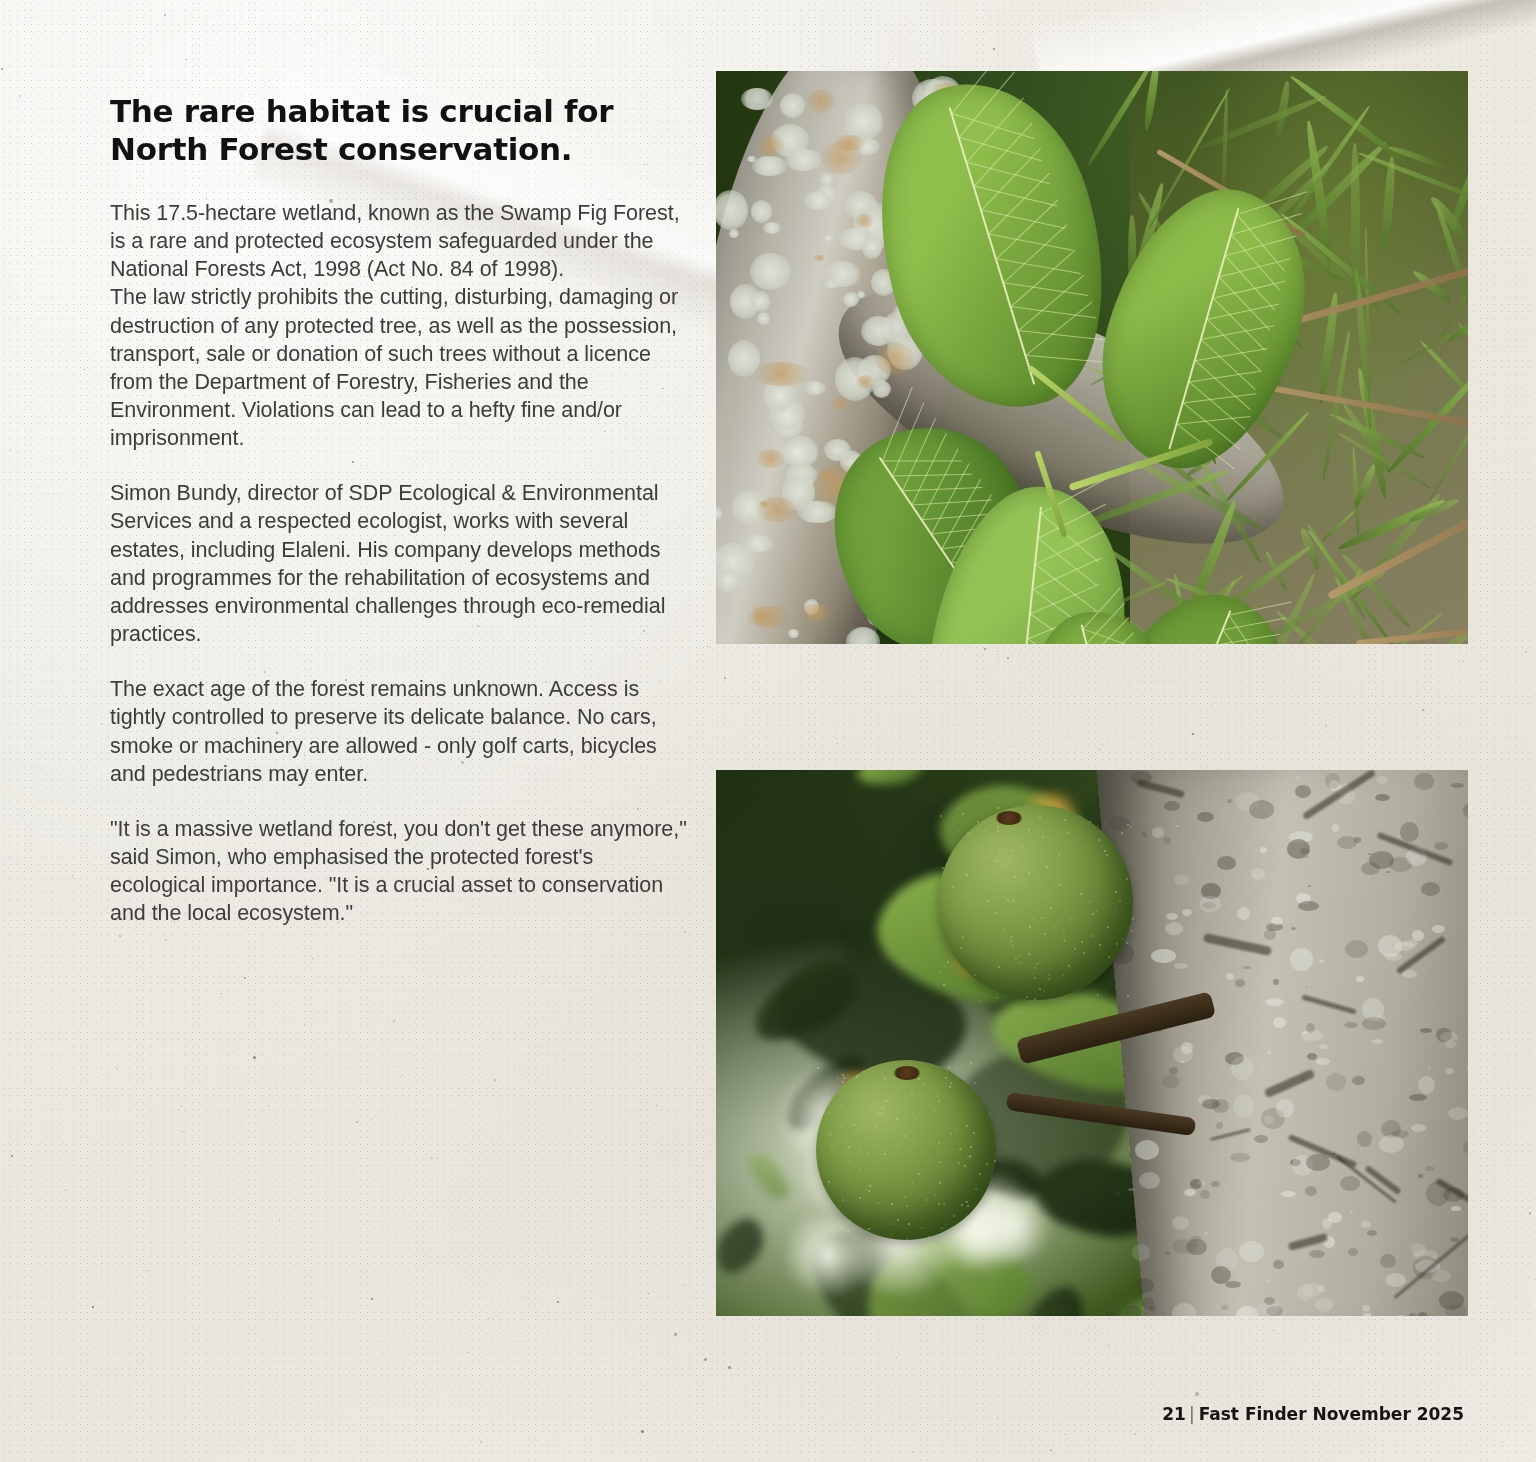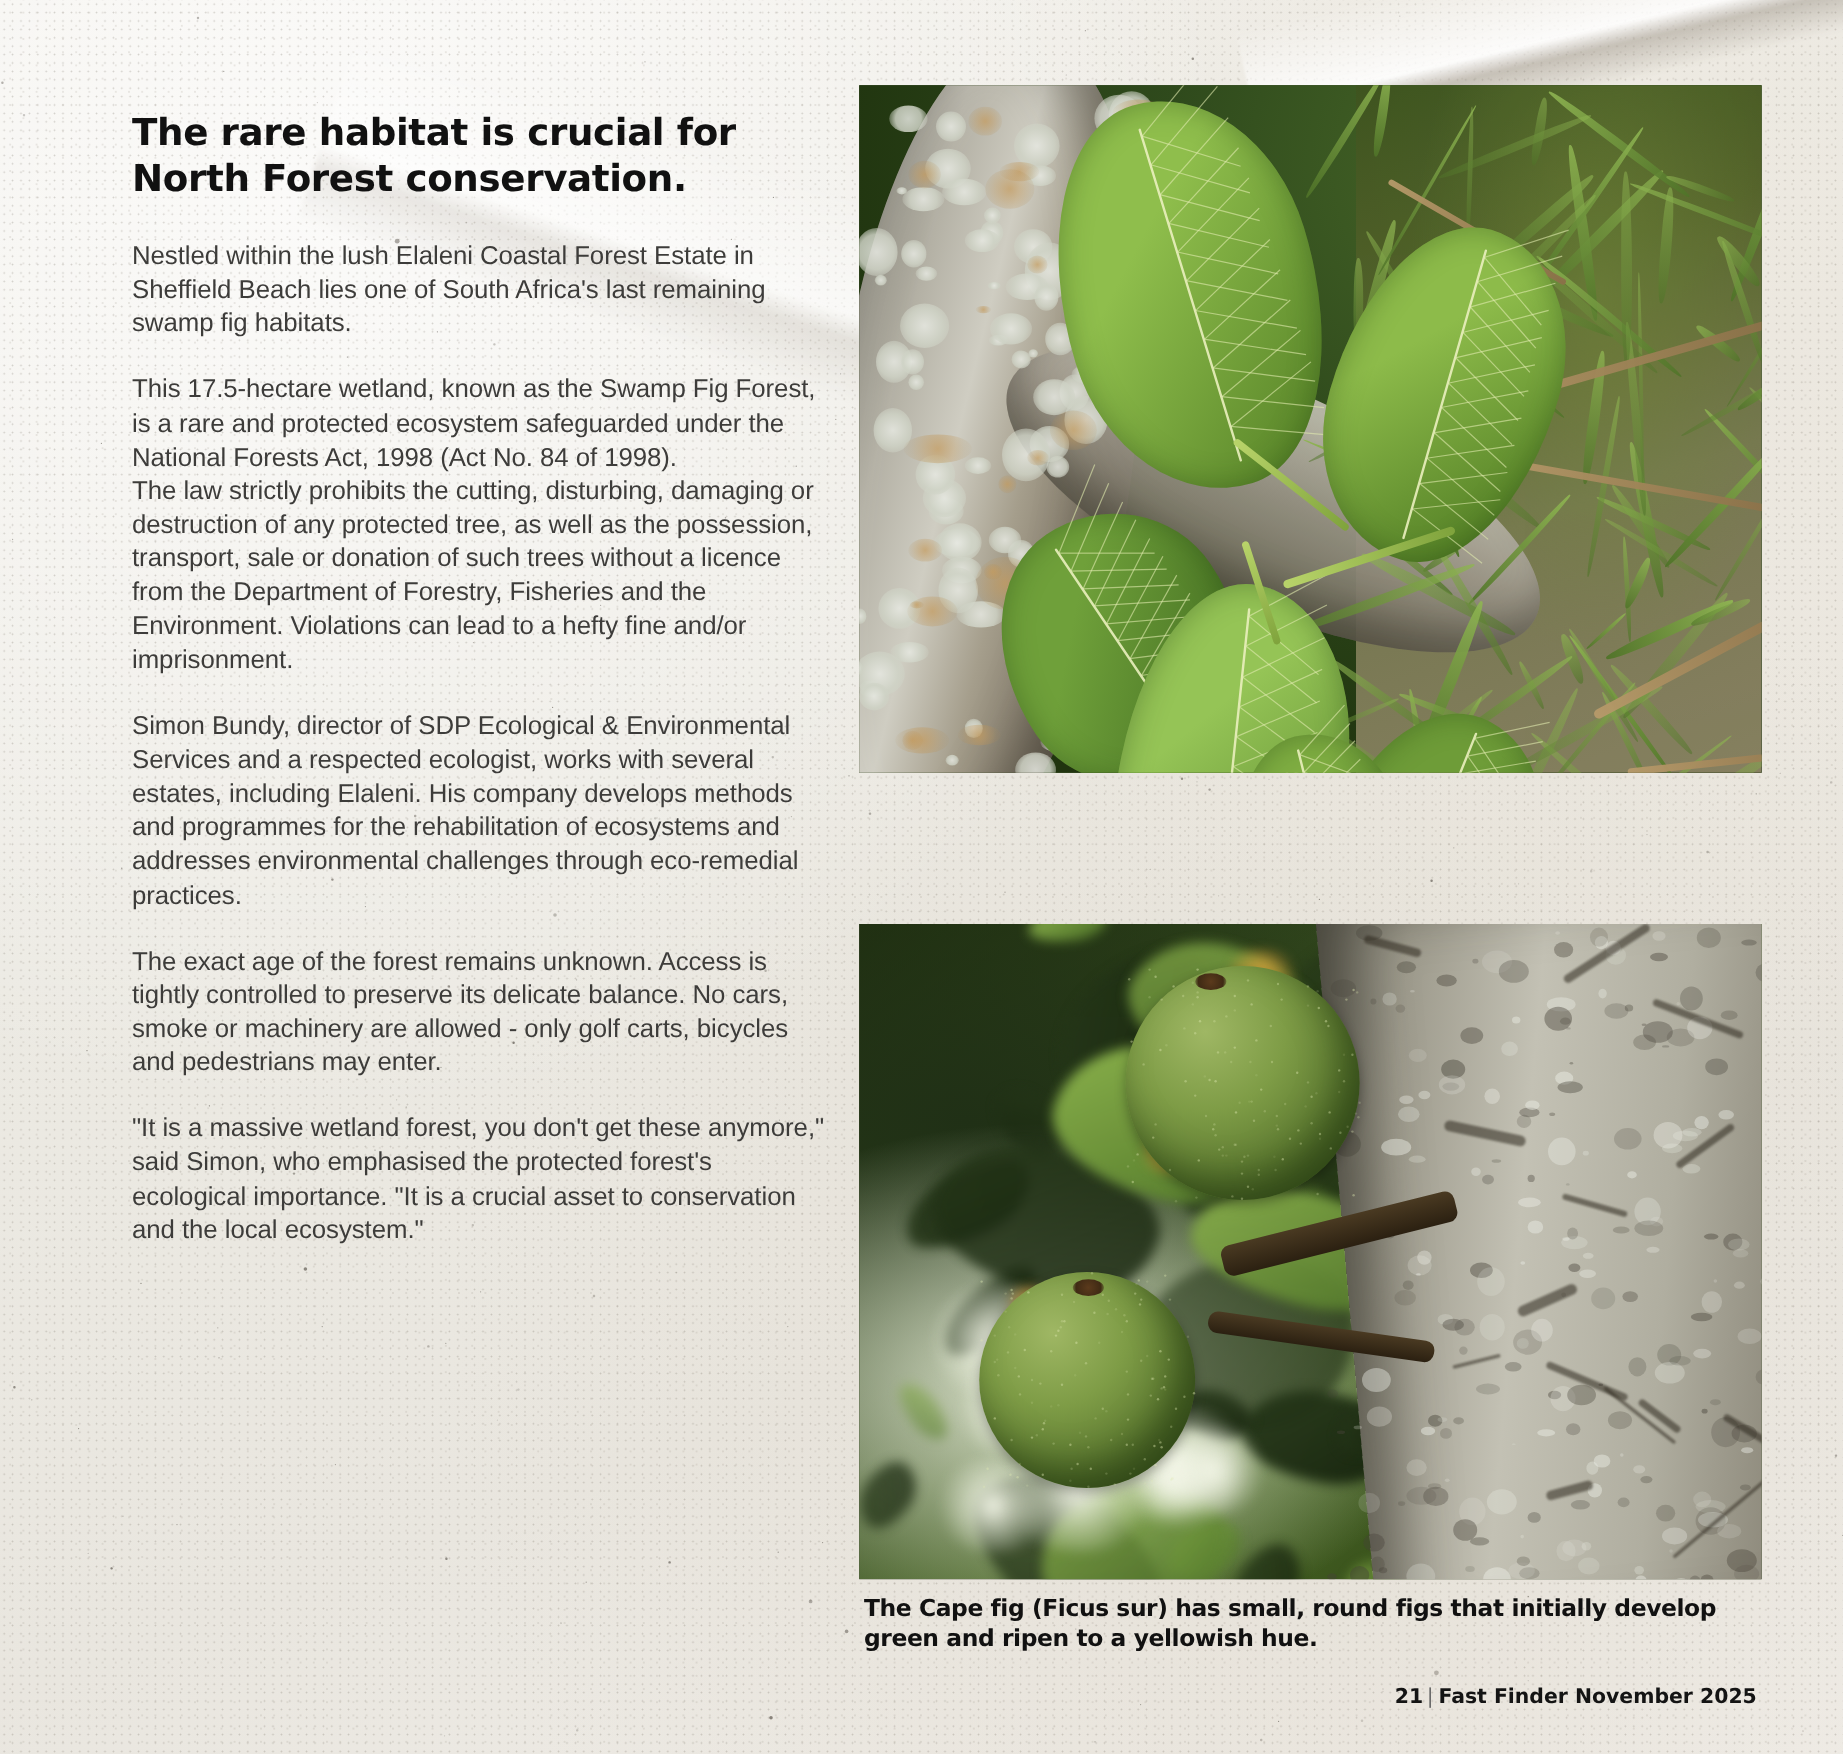--- a/index.html
+++ b/index.html
@@ -553,7 +553,6 @@
 
 
     <div class="body-copy" id="body-copy">
-        <p>Nestled within the lush Elaleni Coastal Forest Estate in Sheffield Beach lies one of South Africa's last remaining swamp fig habitats.</p>
         <p>This 17.5-hectare wetland, known as the Swamp Fig Forest, is a rare and protected ecosystem safeguarded under the National Forests Act, 1998 (Act No. 84 of 1998).<br>The law strictly prohibits the cutting, disturbing, damaging or destruction of any protected tree, as well as the possession, transport, sale or donation of such trees without a licence from the Department of Forestry, Fisheries and the Environment. Violations can lead to a hefty fine and/or imprisonment.</p>
         <p>Simon Bundy, director of SDP Ecological &amp; Environmental Services and a respected ecologist, works with several estates, including Elaleni. His company develops methods and programmes for the rehabilitation of ecosystems and addresses environmental challenges through eco-remedial practices.</p>
         <p>The exact age of the forest remains unknown. Access is tightly controlled to preserve its delicate balance. No cars, smoke or machinery are allowed - only golf carts, bicycles and pedestrians may enter.</p>

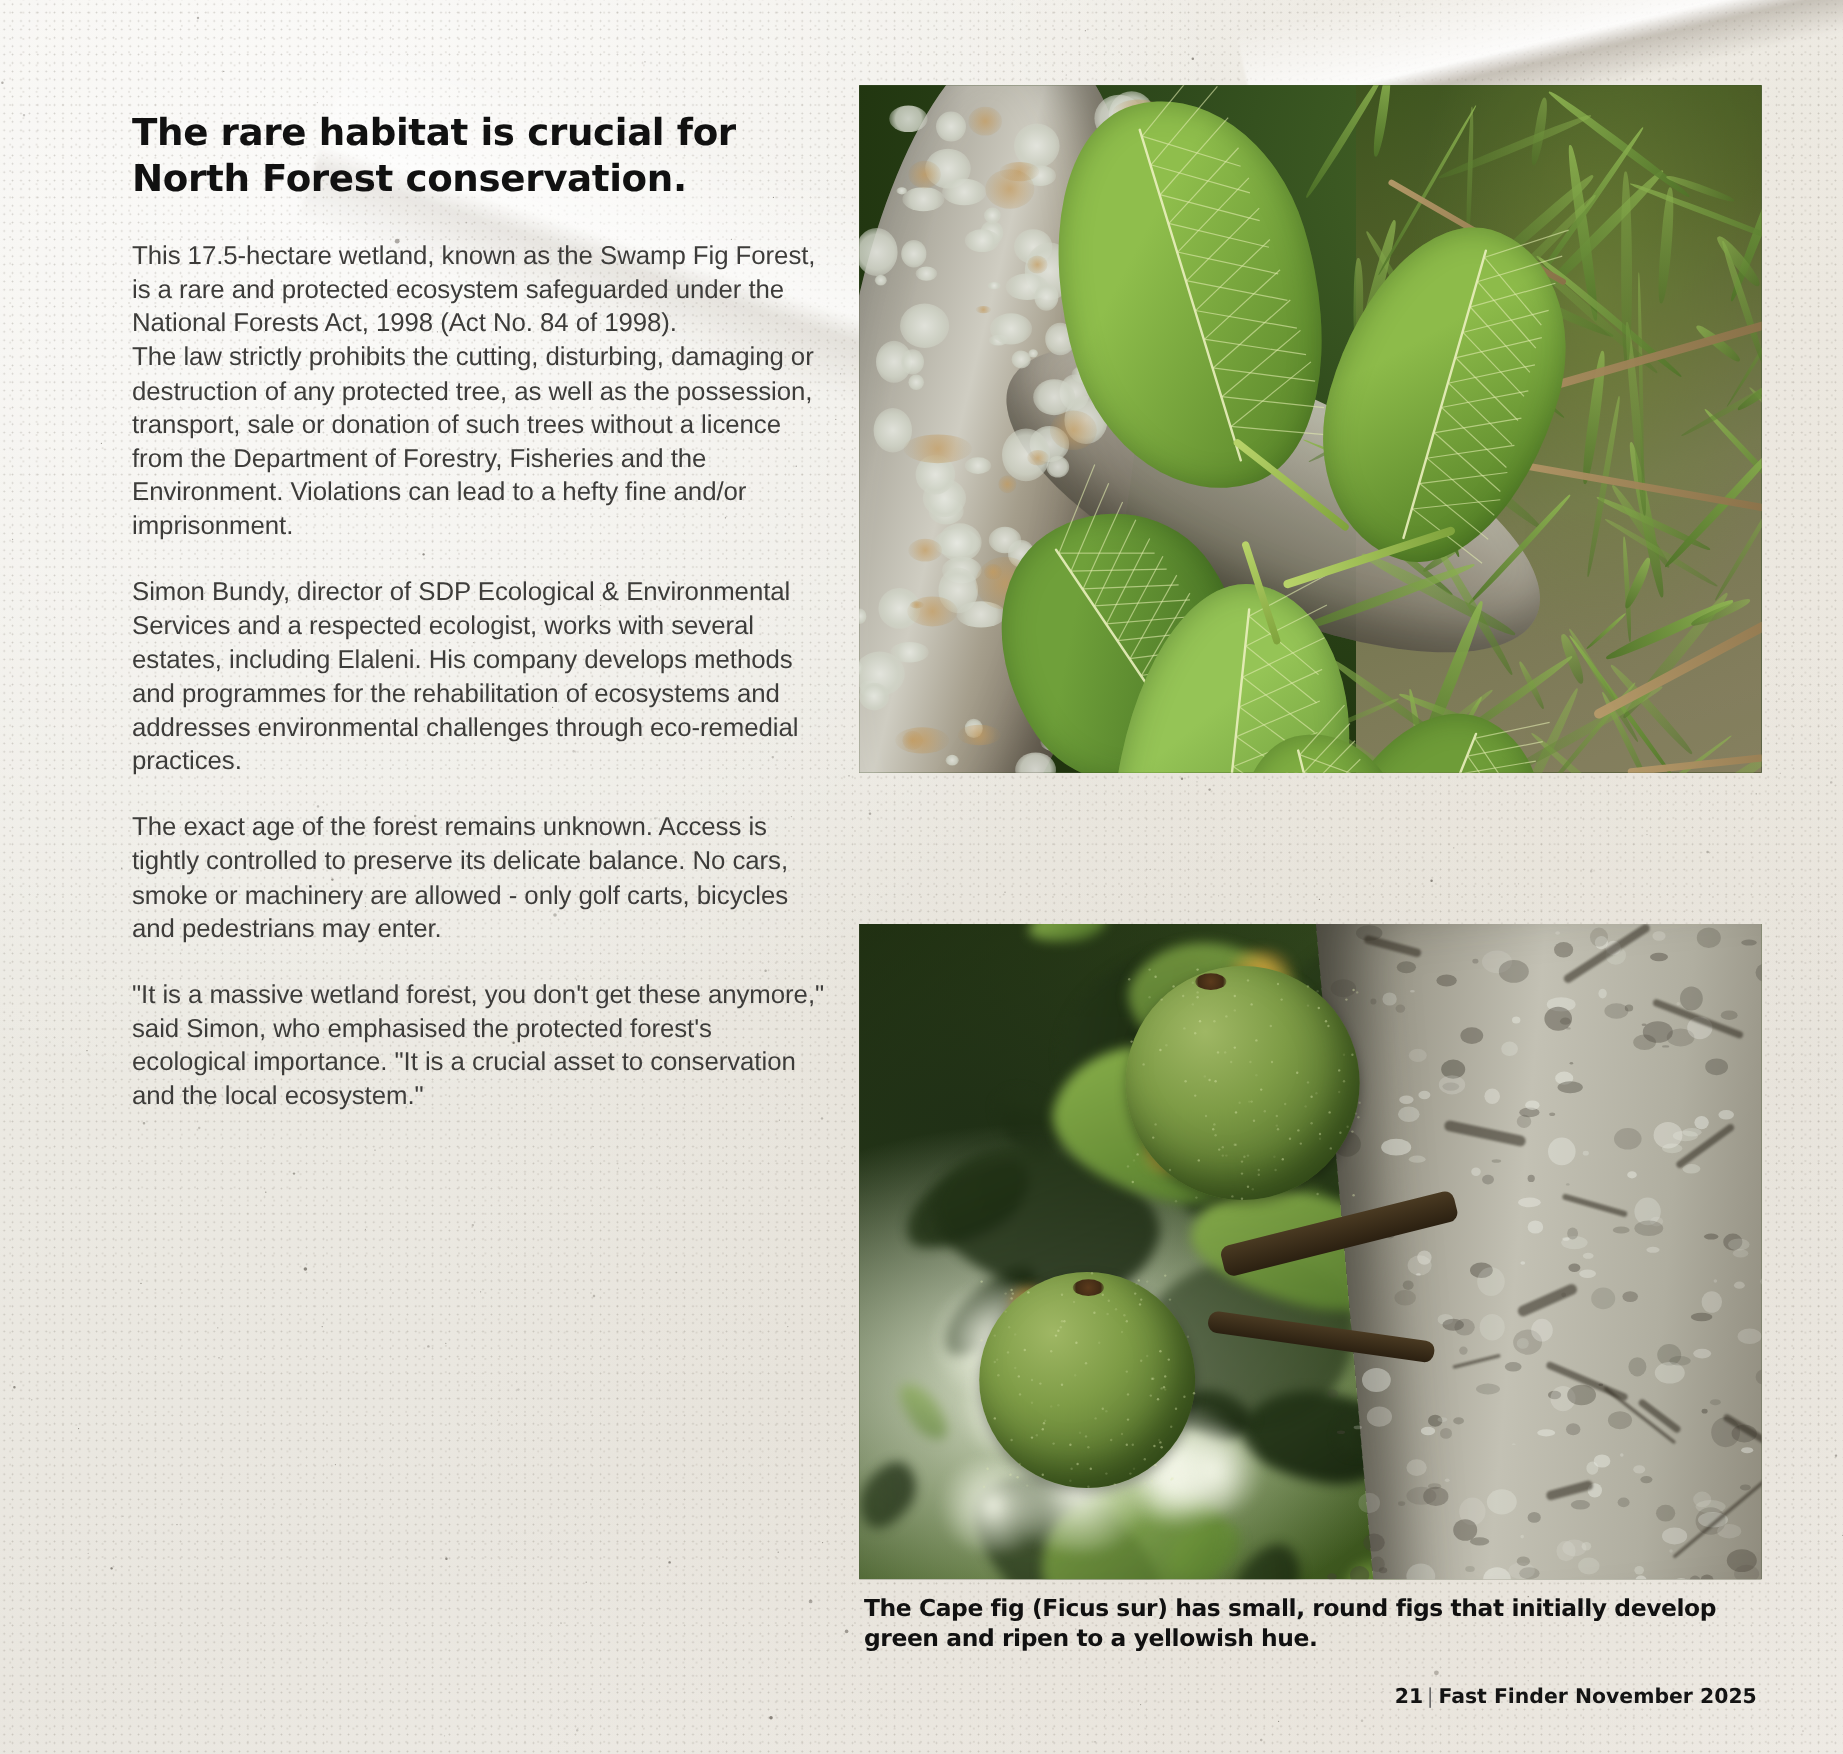--- a/index.html
+++ b/index.html
@@ -1394,7 +1394,6 @@
         </div>
     </div>
 
-    <p class="caption">The Cape fig (Ficus sur) has small, round figs that initially develop green and ripen to a yellowish hue.</p>
   </div>
 
   <div class="footer">

